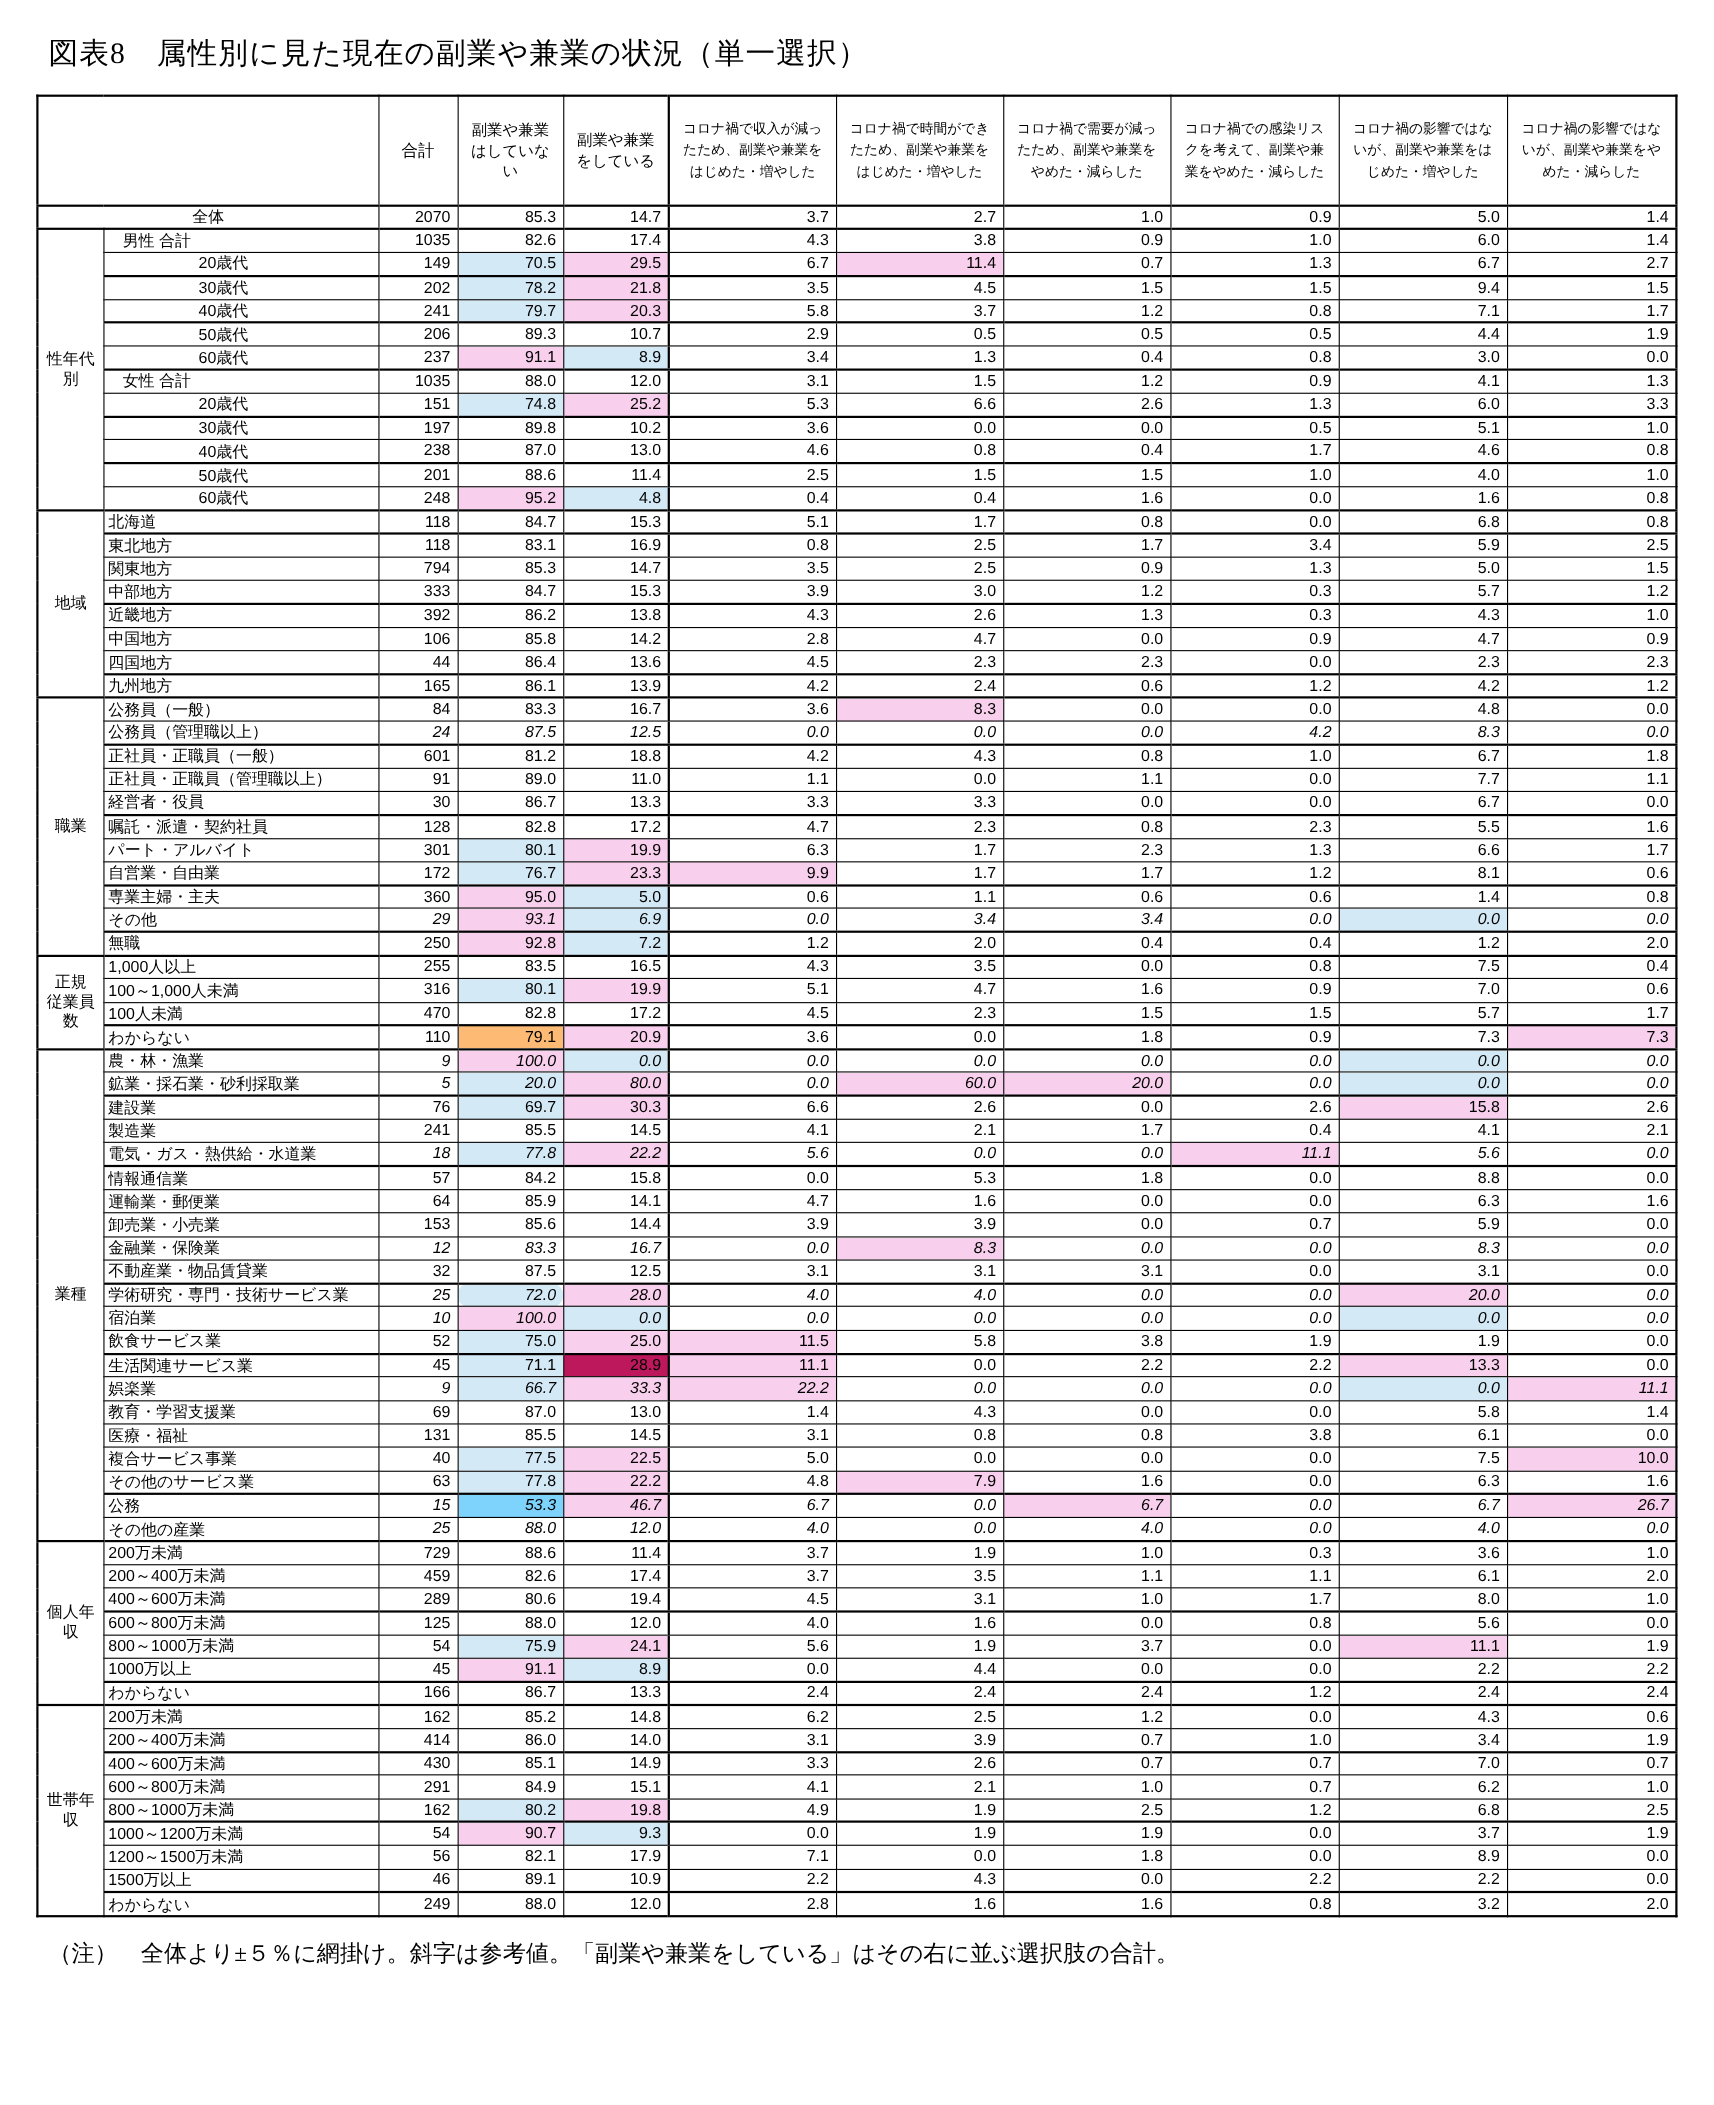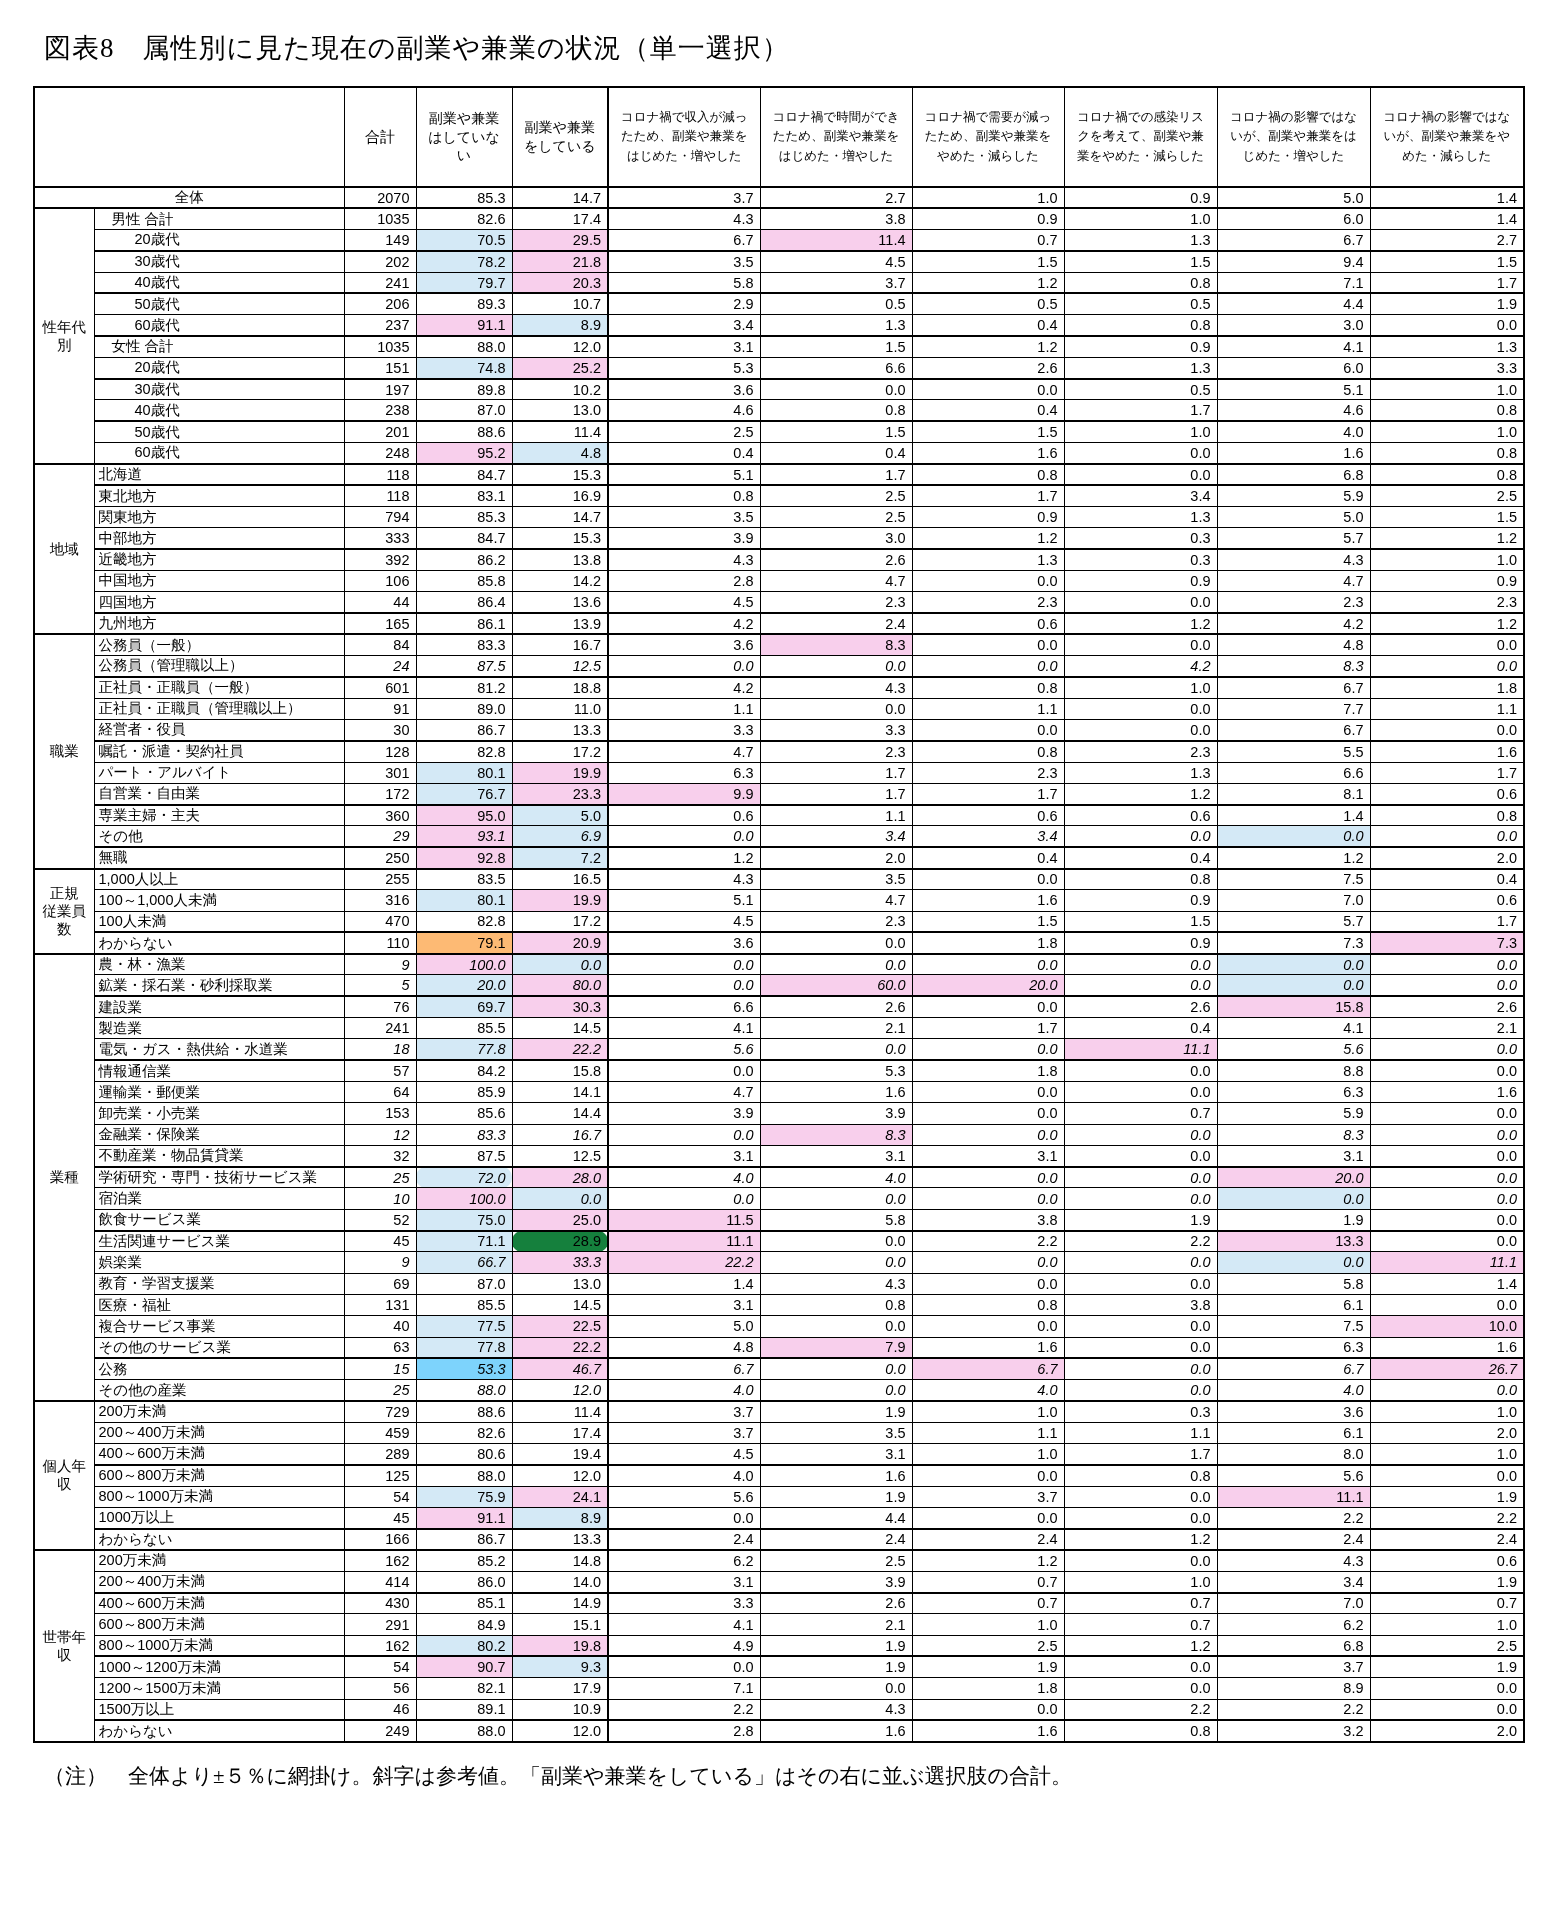--- a/index.html
+++ b/index.html
@@ -20,7 +20,7 @@
   td.seclbl{font-size:14.5px;text-align:center;white-space:pre-line;line-height:1.25;padding:0 1px;}
   tr.ital td.val{font-style:italic;}
   td.ind1{padding-left:17px;}
-  td.ind2{padding-left:40px;}
+  td.ind2{padding-left:86px;}
   tr.thickb > td{border-bottom-width:2.5px;}
   tr.secfirst > td{border-top-width:2.5px;}
   .vb2{border-left-width:2.5px !important;}

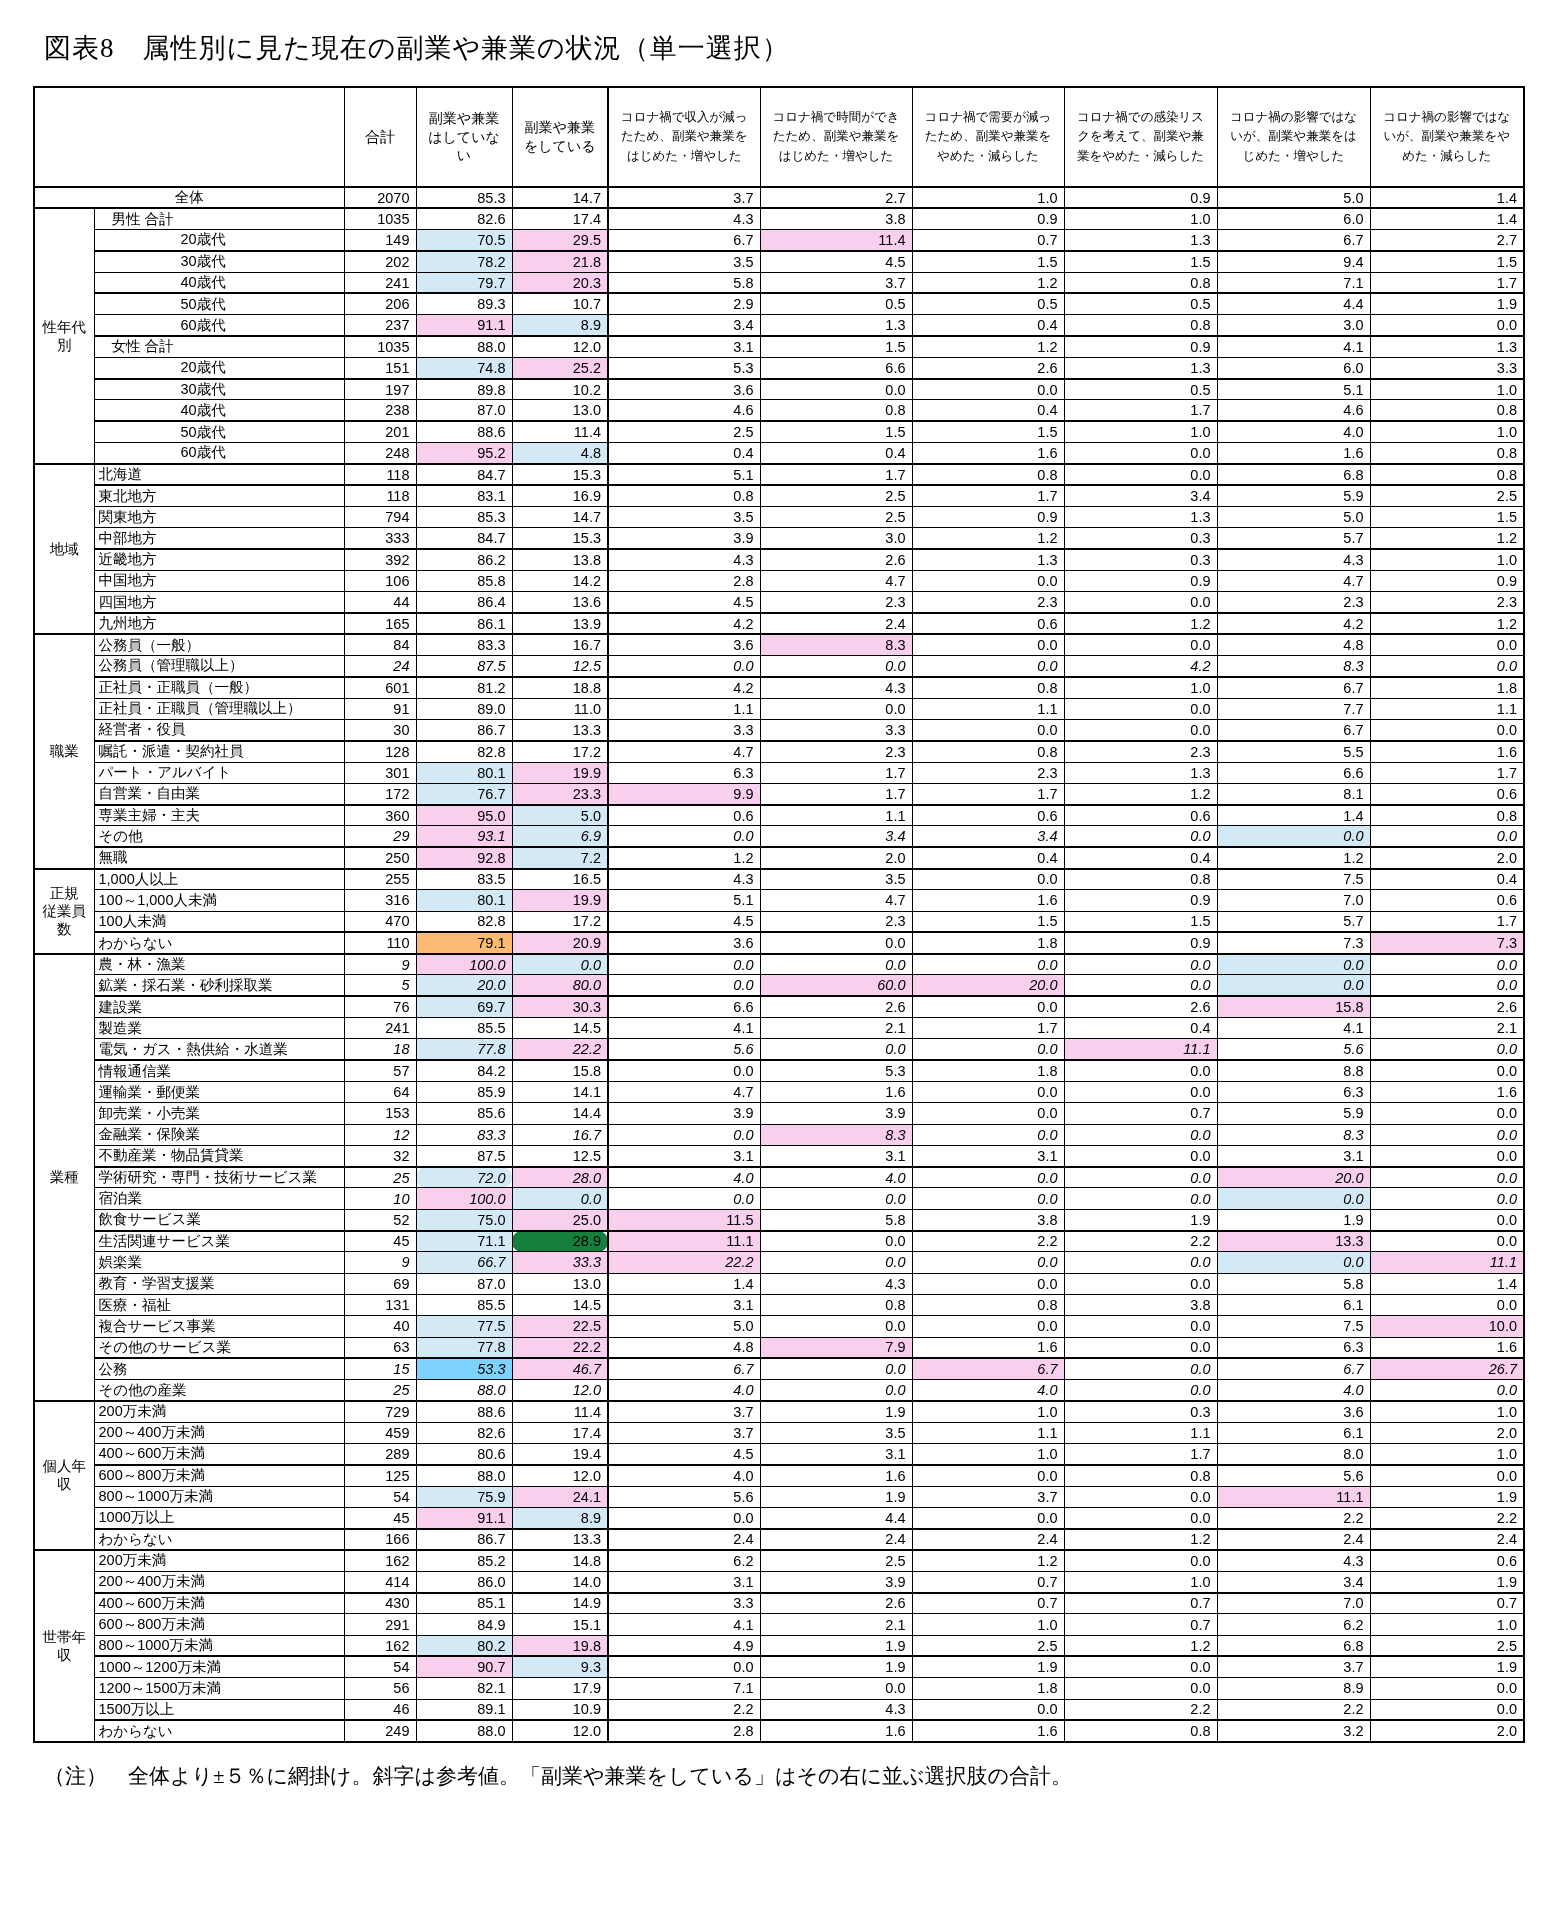--- a/index.html
+++ b/index.html
@@ -671,7 +671,7 @@
         <td class="lbl">生活関連サービス業</td>
         <td class="val">45</td>
         <td class="val" style="background: rgb(212, 233, 246);">71.1</td>
-        <td class="val" style="background: #15803d; border-radius: 10px;">28.9</td>
+        <td class="val" style="background: #be185d;">28.9</td>
         <td class="val vb2" style="background: rgb(248, 207, 236);">11.1</td>
         <td class="val">0.0</td>
         <td class="val">2.2</td>

